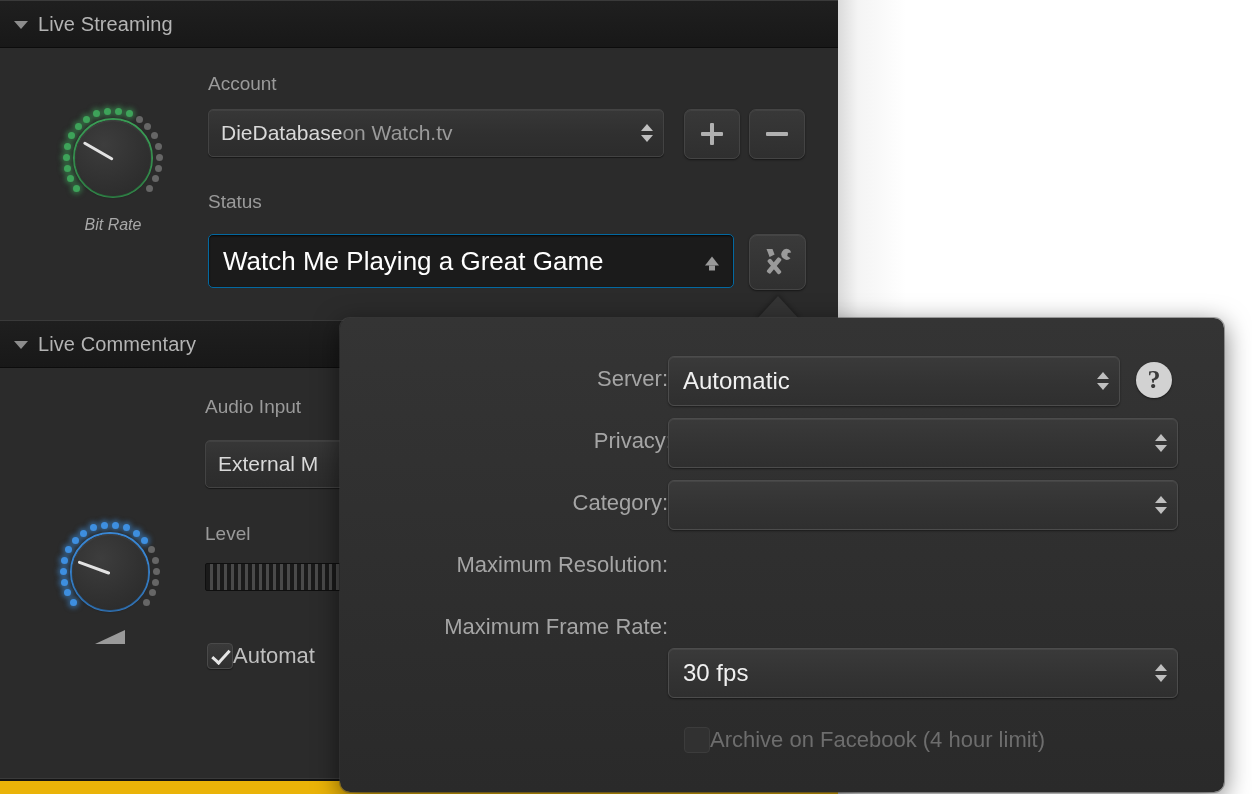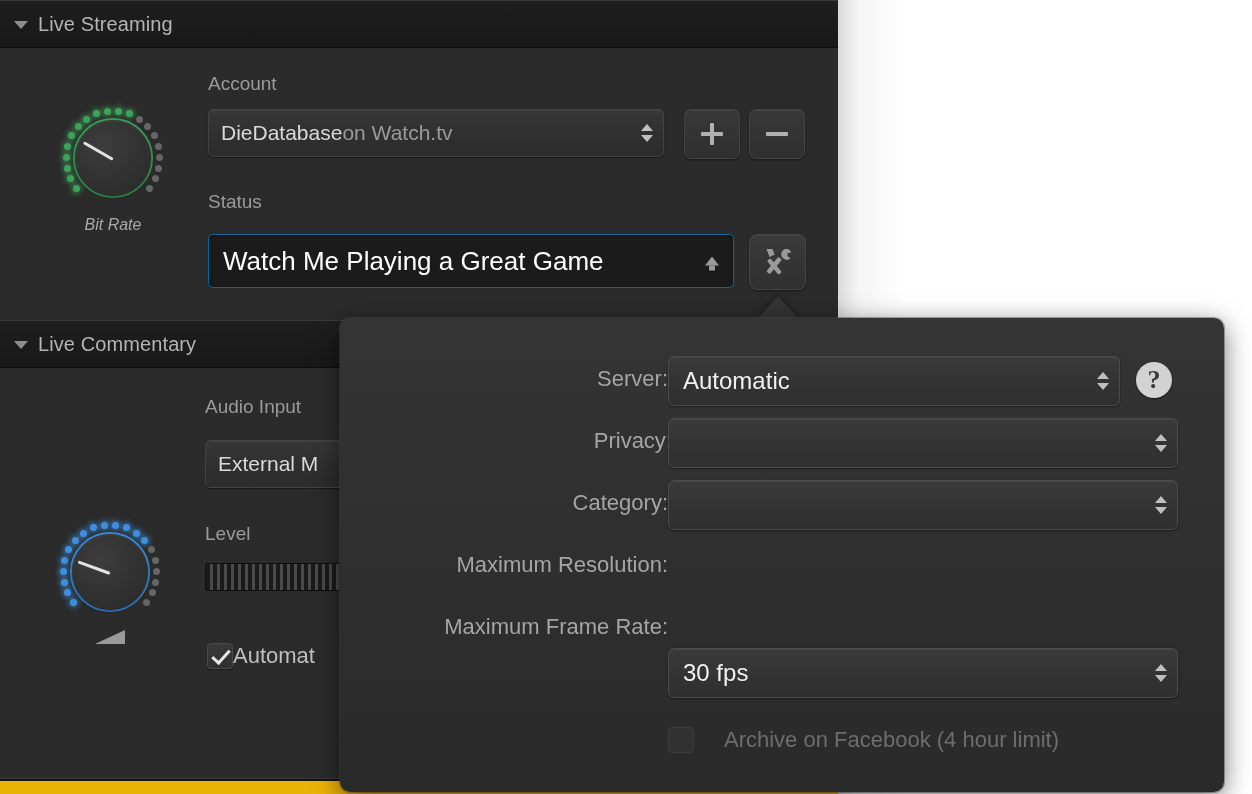--- a/index.html
+++ b/index.html
@@ -595,7 +595,7 @@
     </div>
 
 
-    <div class="checkbox-row" style="left:328px; top:409px;gap:30px;">
+    <div class="checkbox-row" style="left:344px; top:409px;">
       <span class="checkbox disabled"></span>
       <span class="checkbox-label disabled">Archive on Facebook (4 hour limit)</span>
     </div>

